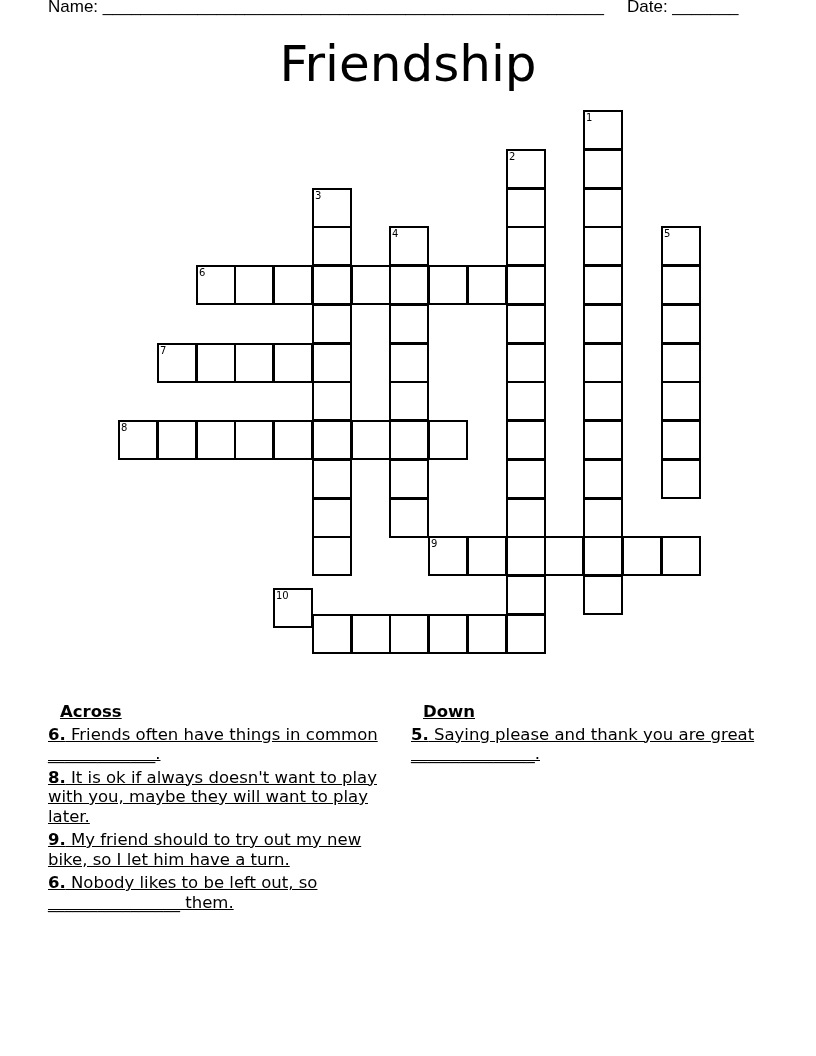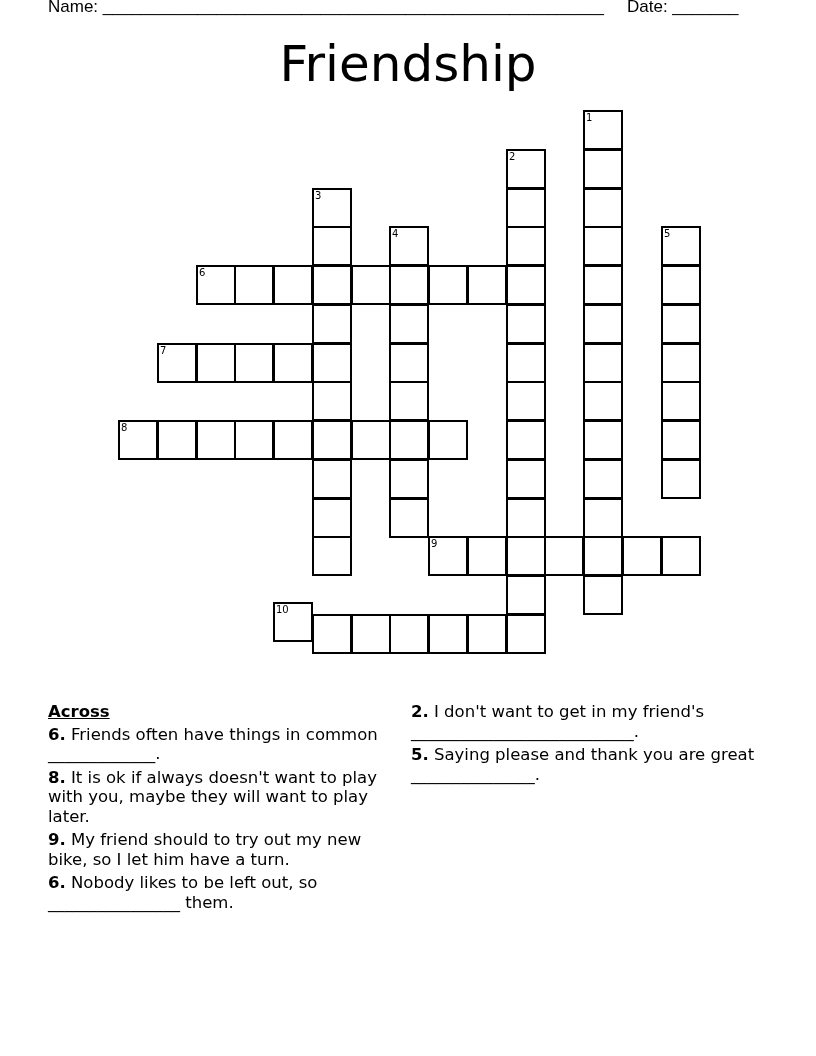--- a/index.html
+++ b/index.html
@@ -120,7 +120,7 @@
     <div class="cell" style="left: 544px; top: 536px;"></div>
     <div class="cell" style="left: 622px; top: 536px;"></div>
     <div class="cell" style="left: 661px; top: 536px;"></div>
-    <div class="cell" style="left: 273px; top: 602px;">
+    <div class="cell" style="left: 273px; top: 588px;">
       <span class="num">10</span>
     </div>
     <div class="cell" style="left: 312px; top: 614px;"></div>

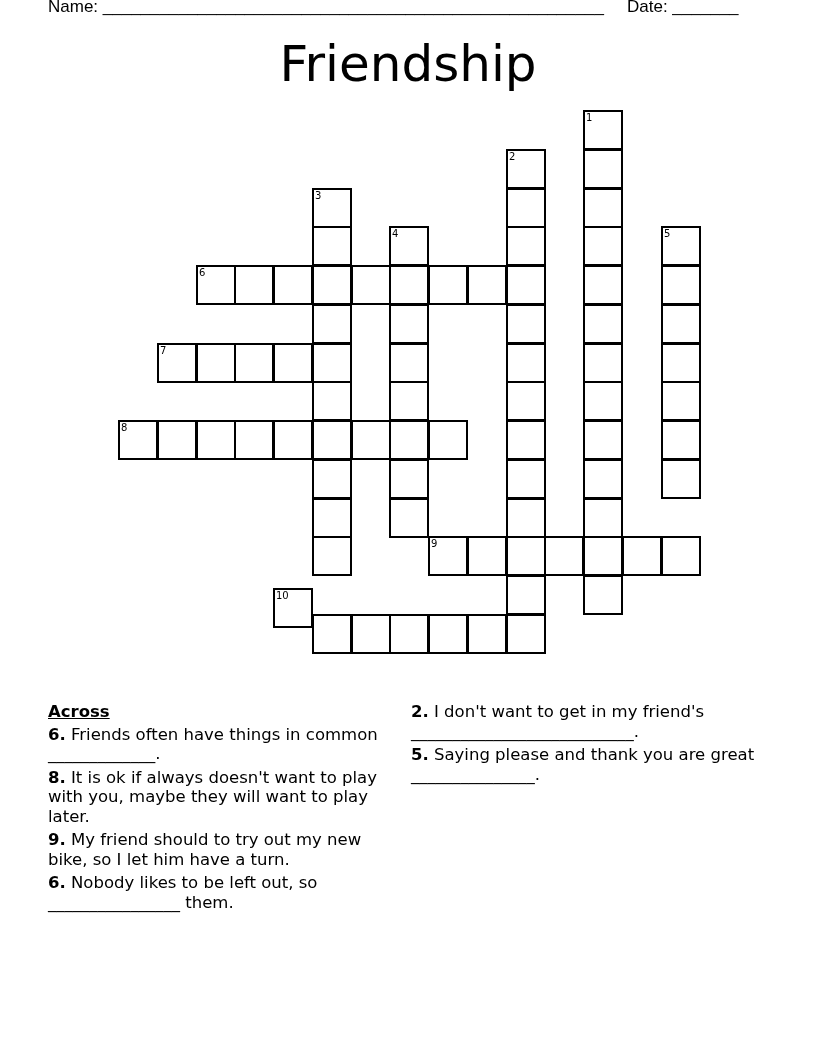--- a/index.html
+++ b/index.html
@@ -14,7 +14,7 @@
   .clues { position:absolute; top:702px; font-family:"DejaVu Sans", sans-serif; font-size:16.5px; line-height:19.5px; }
   .clues.across { left:48px; width:355px; }
   .clues.down { left:411px; width:350px; }
-  .clue-head { font-weight:bold; text-decoration:underline; margin-bottom:3px; }
+  .clue-head { font-weight:bold; text-decoration:underline; margin-bottom:3px;margin-left:12px; }
   .clue { margin-bottom:4px; }
   .clue b { font-weight:bold; }
 </style>

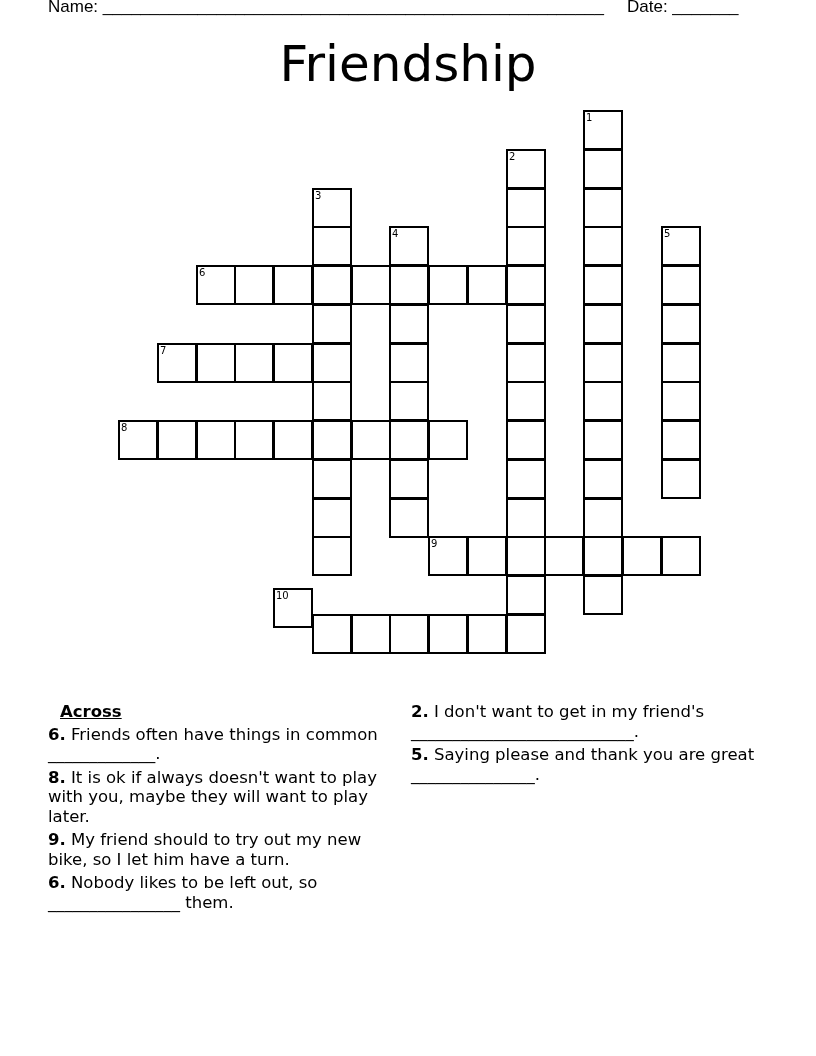--- a/index.html
+++ b/index.html
@@ -139,6 +139,7 @@
 </div>
 
 <div class="clues down">
+  <div class="clue-head">Down</div>
   <div class="clue"><b>2.</b> <span>I don't want to get in my friend's ___________________________.</span></div>
   <div class="clue"><b>5.</b> <span>Saying please and thank you are great _______________.</span></div>
 </div>

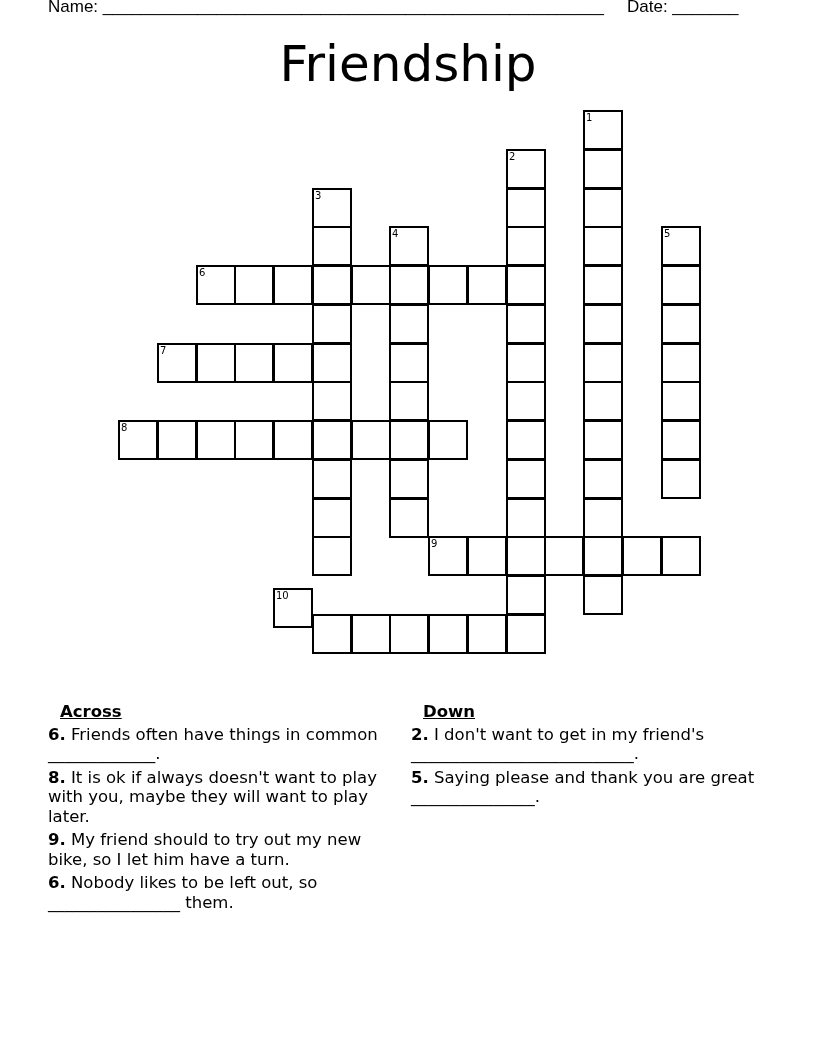--- a/index.html
+++ b/index.html
@@ -15,7 +15,7 @@
   .clues.across { left:48px; width:355px; }
   .clues.down { left:411px; width:350px; }
   .clue-head { font-weight:bold; text-decoration:underline; margin-bottom:3px;margin-left:12px; }
-  .clue { margin-bottom:4px; }
+  .clue { margin-bottom:4px;text-decoration:underline; }
   .clue b { font-weight:bold; }
 </style>
 </head>

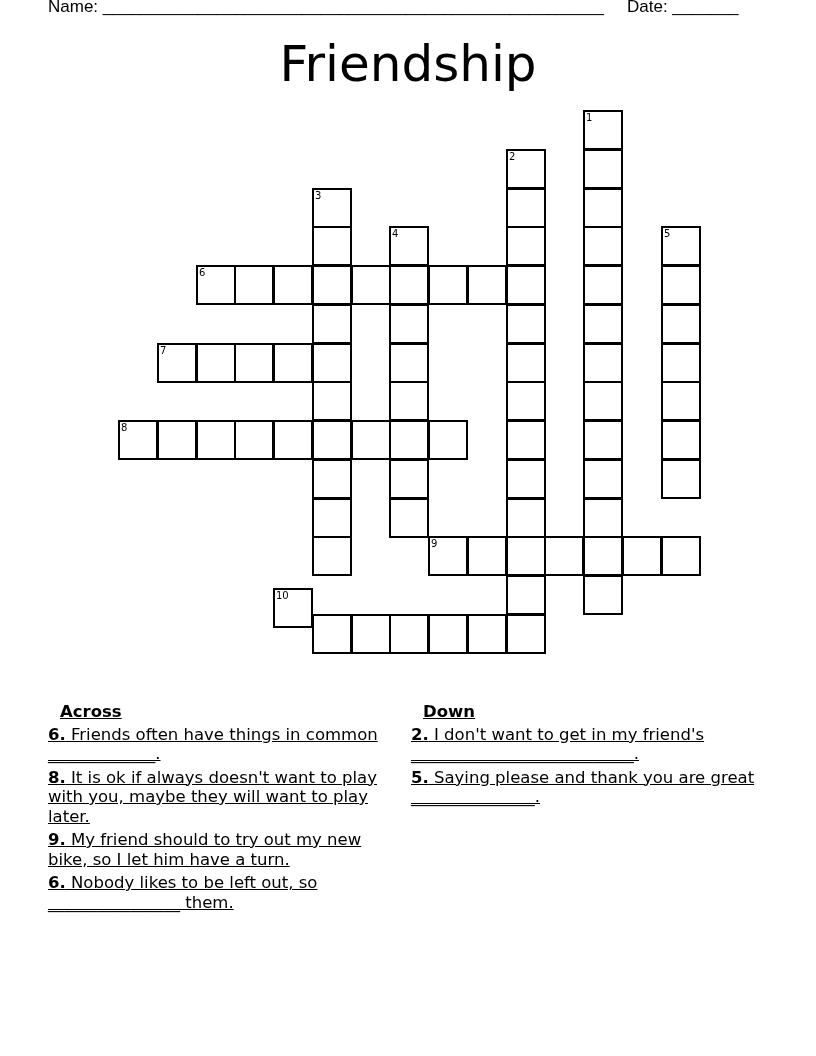--- a/index.html
+++ b/index.html
@@ -140,7 +140,6 @@
 
 <div class="clues down">
   <div class="clue-head">Down</div>
-  <div class="clue"><b>2.</b> <span>I don't want to get in my friend's ___________________________.</span></div>
   <div class="clue"><b>5.</b> <span>Saying please and thank you are great _______________.</span></div>
 </div>
 

